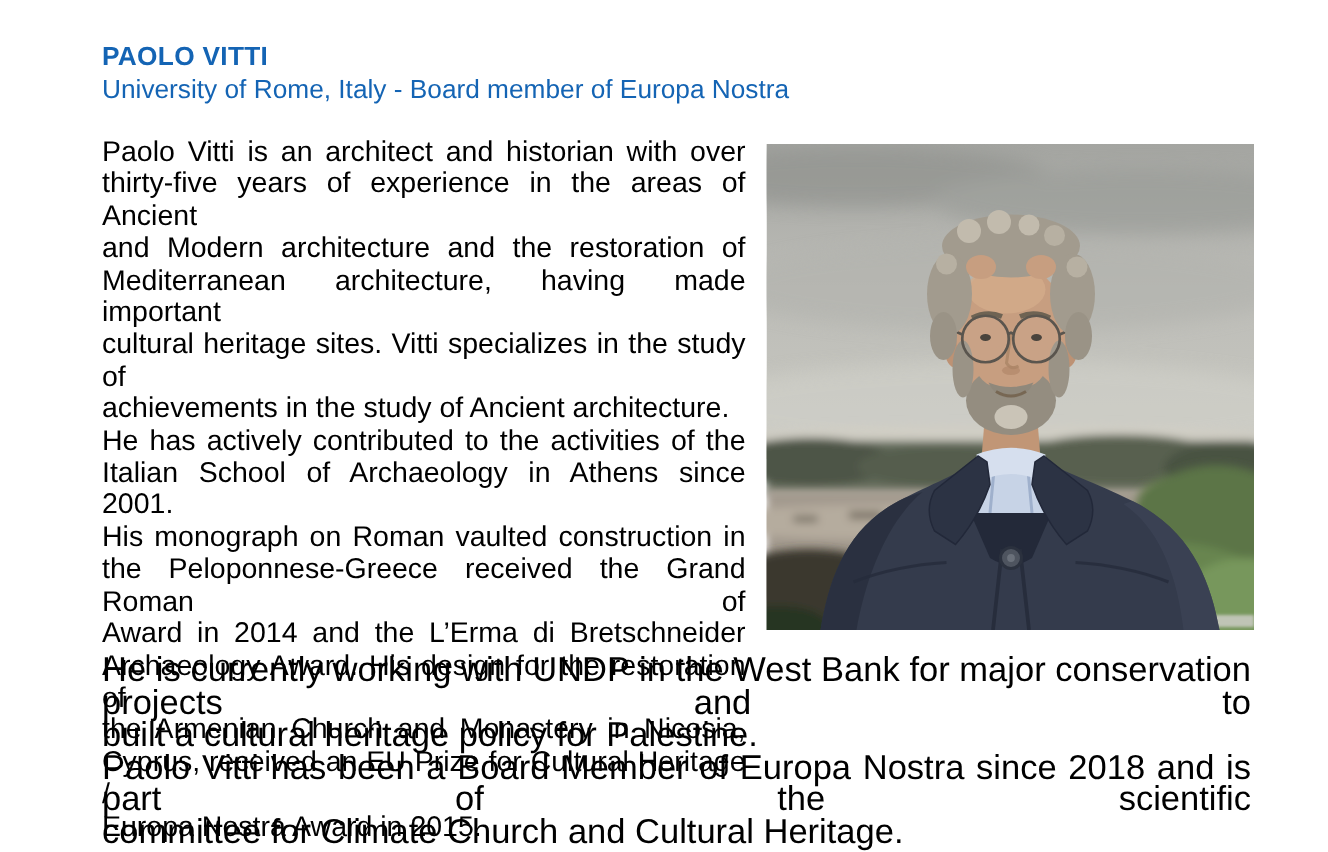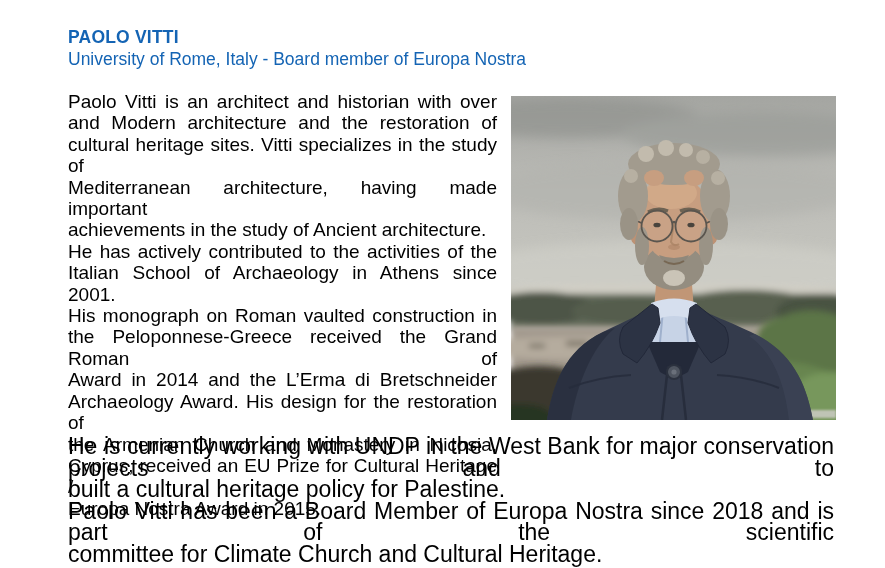--- a/index.html
+++ b/index.html
@@ -28,6 +28,7 @@
 
   <div class="bio-narrow">
     <div class="bl">Paolo Vitti is an architect and historian with over</div>
+    <div class="bl">thirty-five years of experience in the areas of Ancient</div>
     <div class="bl">and Modern architecture and the restoration of</div>
     <div class="bl">cultural heritage sites. Vitti specializes in the study of</div>
     <div class="bl">Mediterranean architecture, having made important</div>

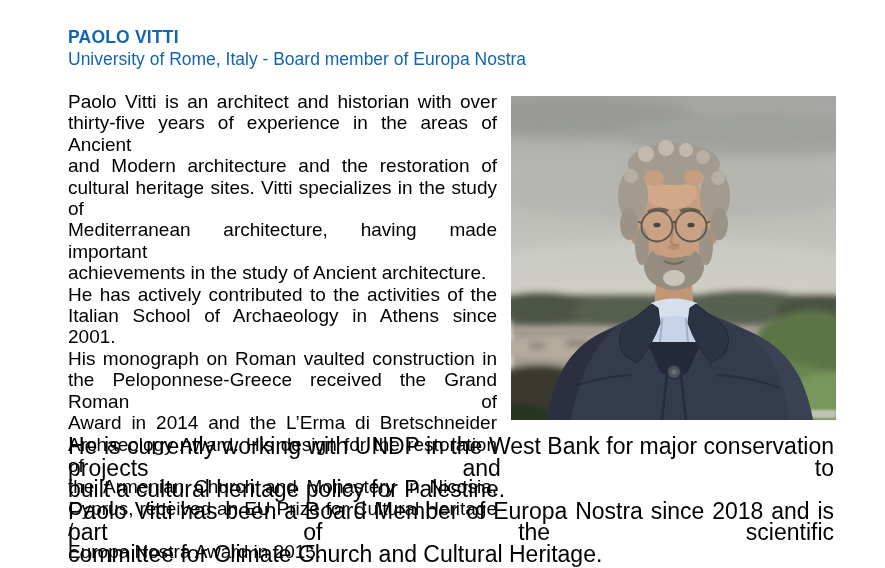--- a/index.html
+++ b/index.html
@@ -30,8 +30,8 @@
     <div class="bl">Paolo Vitti is an architect and historian with over</div>
     <div class="bl">thirty-five years of experience in the areas of Ancient</div>
     <div class="bl">and Modern architecture and the restoration of</div>
+    <div class="bl">Mediterranean architecture, having made important</div>
     <div class="bl">cultural heritage sites. Vitti specializes in the study of</div>
-    <div class="bl">Mediterranean architecture, having made important</div>
     <div class="bl pe">achievements in the study of Ancient architecture.</div>
     <div class="bl">He has actively contributed to the activities of the</div>
     <div class="bl">Italian School of Archaeology in Athens since 2001.</div>

